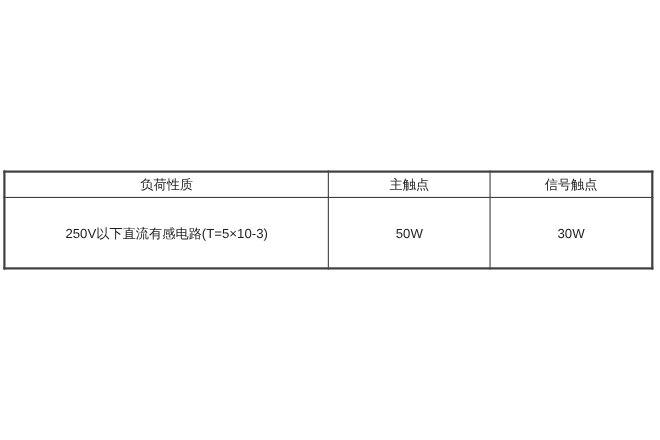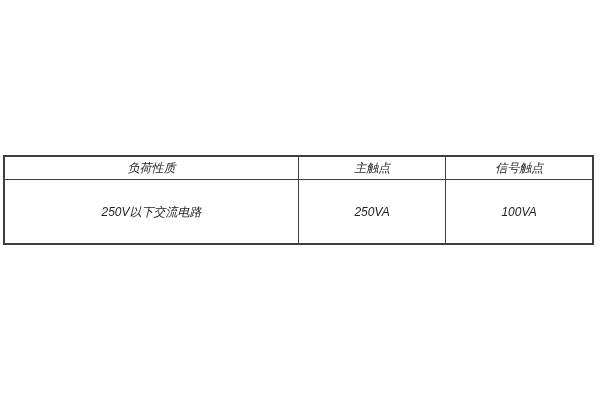--- a/index.html
+++ b/index.html
@@ -37,7 +37,6 @@
     line-height: 22px;
     white-space: nowrap;
     overflow: hidden;
-    font-style: italic;
   }
   table.spec-table {
     border: 2px solid #3f3f3f;

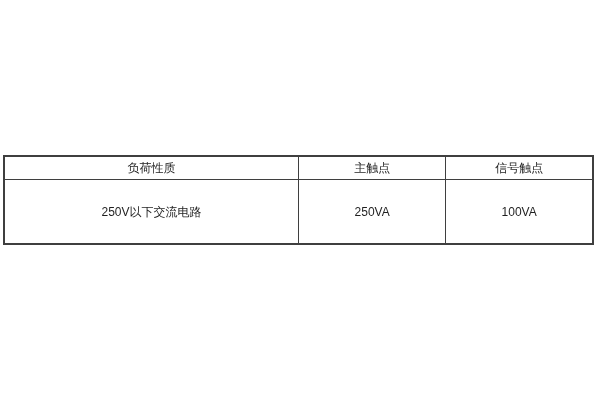--- a/index.html
+++ b/index.html
@@ -64,6 +64,11 @@
     </thead>
     <tbody>
       <tr>
+        <td>250V以下直流有感电路(T=5×10-3)</td>
+        <td>50W</td>
+        <td>30W</td>
+      </tr>
+      <tr>
         <td>250V以下交流电路</td>
         <td>250VA</td>
         <td>100VA</td>

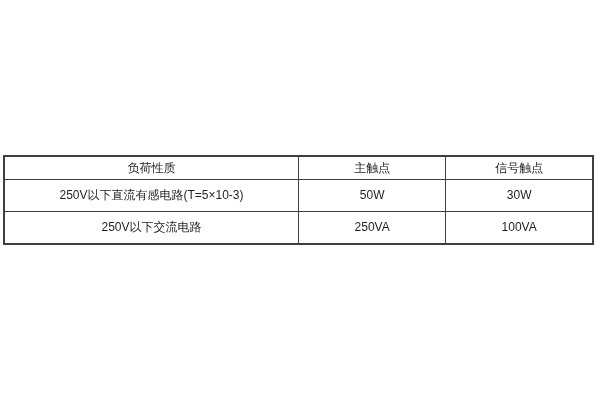--- a/index.html
+++ b/index.html
@@ -68,11 +68,6 @@
         <td>50W</td>
         <td>30W</td>
       </tr>
-      <tr>
-        <td>250V以下交流电路</td>
-        <td>250VA</td>
-        <td>100VA</td>
-      </tr>
     </tbody>
   </table>
 </div>

